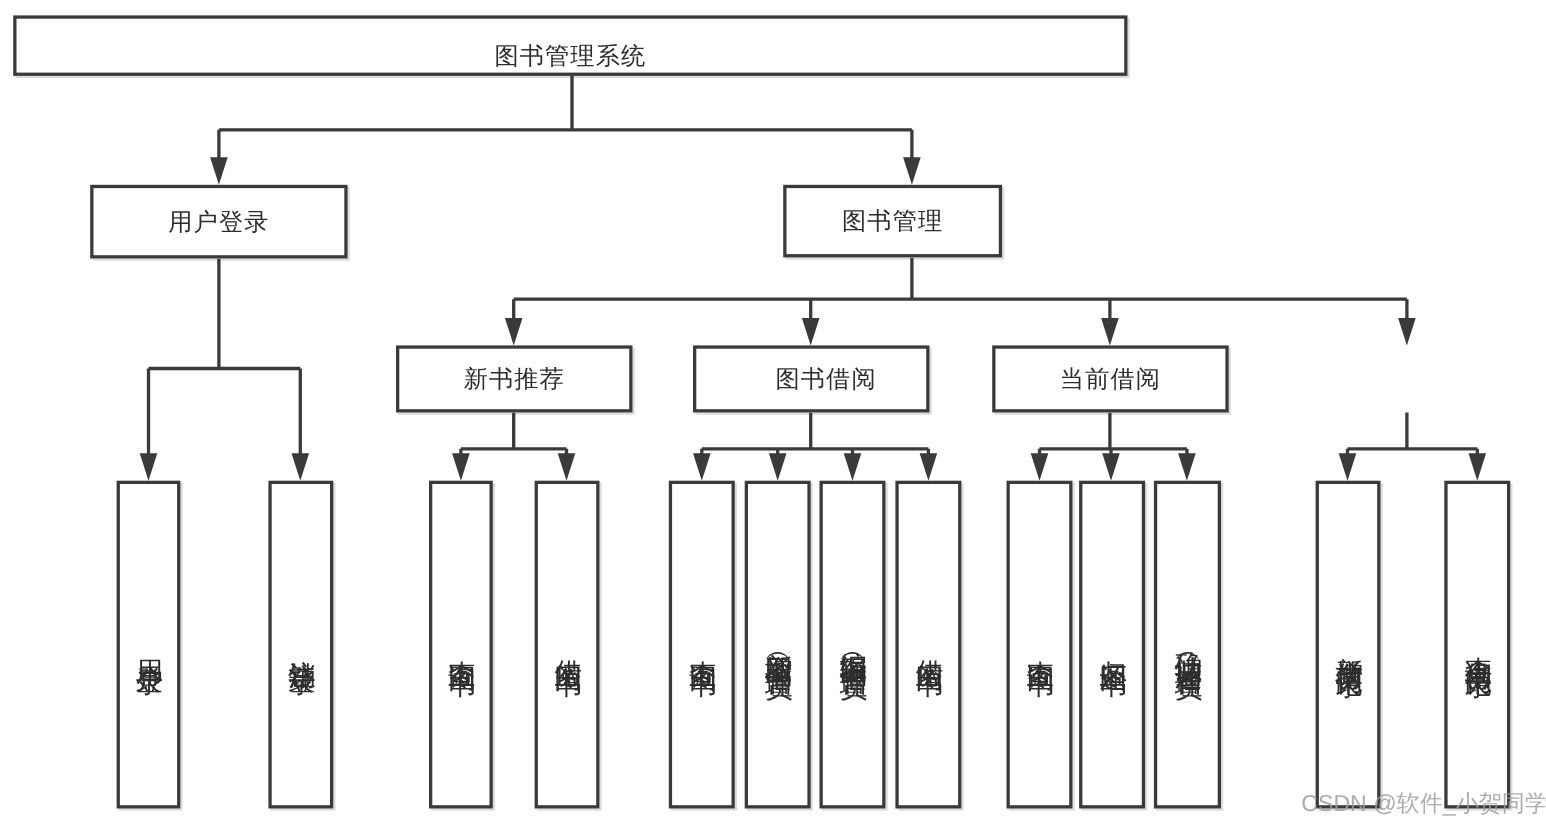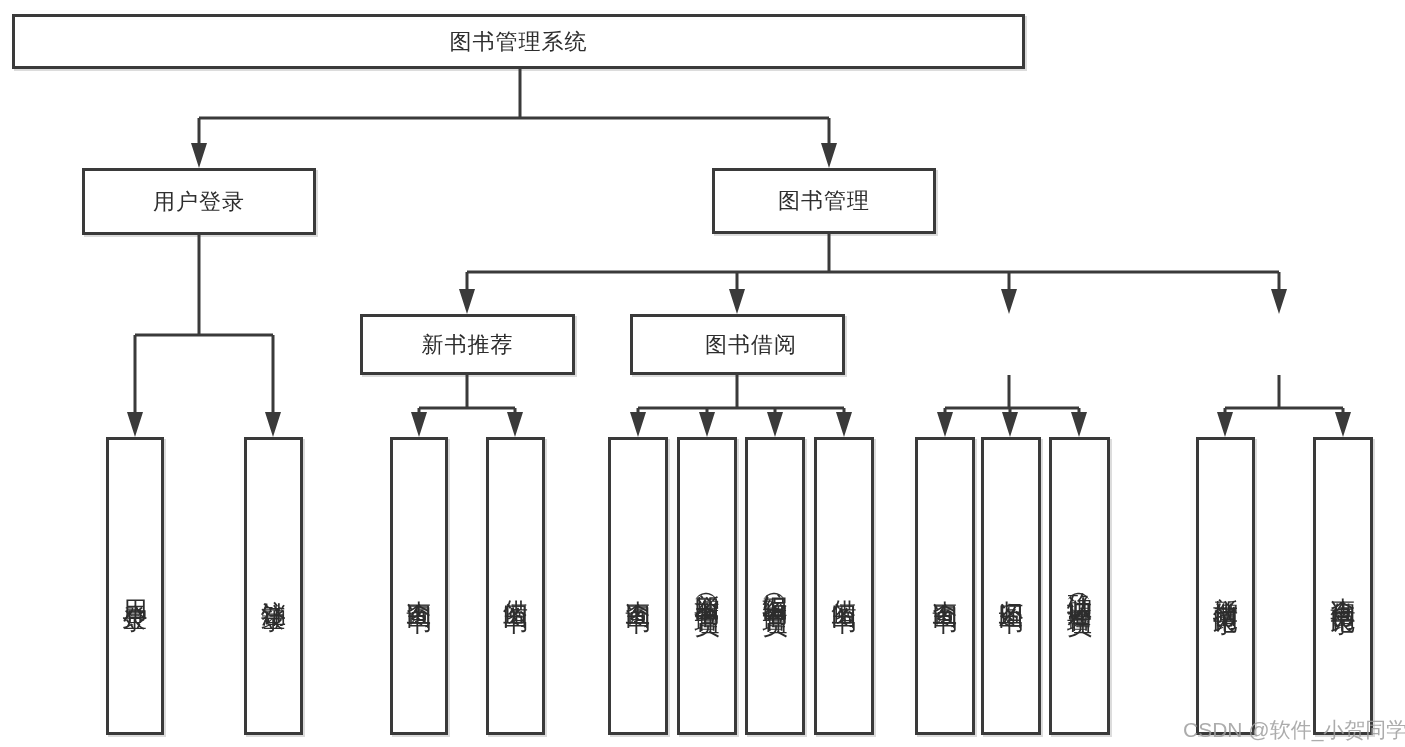--- a/index.html
+++ b/index.html
@@ -41,7 +41,7 @@
     white-space: nowrap;
   }
   
-  .n-root    { left: 12px;   top: 14px;  width: 1013px; height: 55px; }
+  .n-root    { left: 12px;   top: 14px;  width: 1013px; height: 55px; align-items: flex-end; }
   .n-login   { left: 82px;   top: 168px; width: 234px;  height: 67px; }
   .n-mgmt    { left: 712px;  top: 168px; width: 224px;  height: 66px; }
   .n-l3      { top: 314px;   height: 61px; width: 215px; }

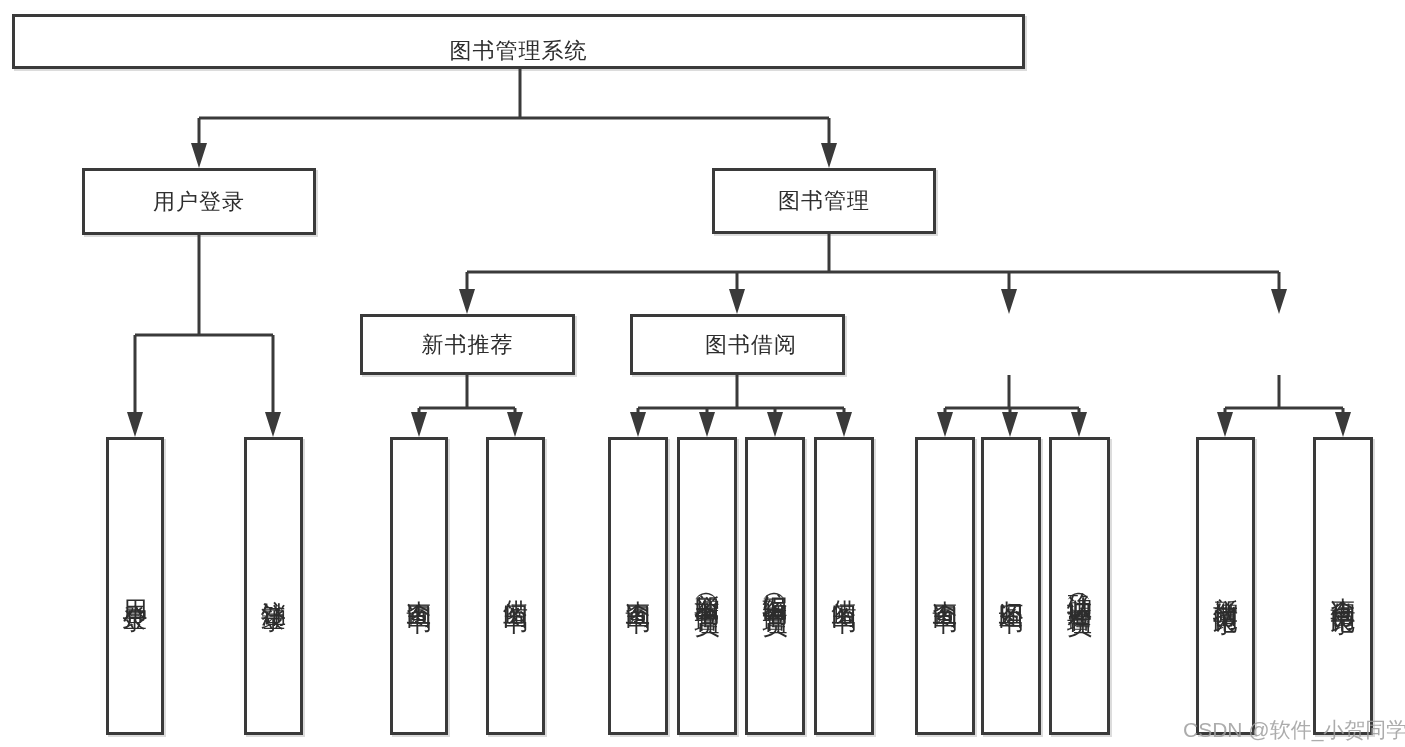--- a/index.html
+++ b/index.html
@@ -43,7 +43,7 @@
   
   .n-root    { left: 12px;   top: 14px;  width: 1013px; height: 55px; align-items: flex-end; }
   .n-login   { left: 82px;   top: 168px; width: 234px;  height: 67px; }
-  .n-mgmt    { left: 712px;  top: 168px; width: 224px;  height: 66px; }
+  .n-mgmt    { left: 712px;  top: 168px; width: 199px;  height: 66px; }
   .n-l3      { top: 314px;   height: 61px; width: 215px; }
   .n-newbook { left: 360px; }
   .n-borrow  { left: 630px; padding-left: 27px; }

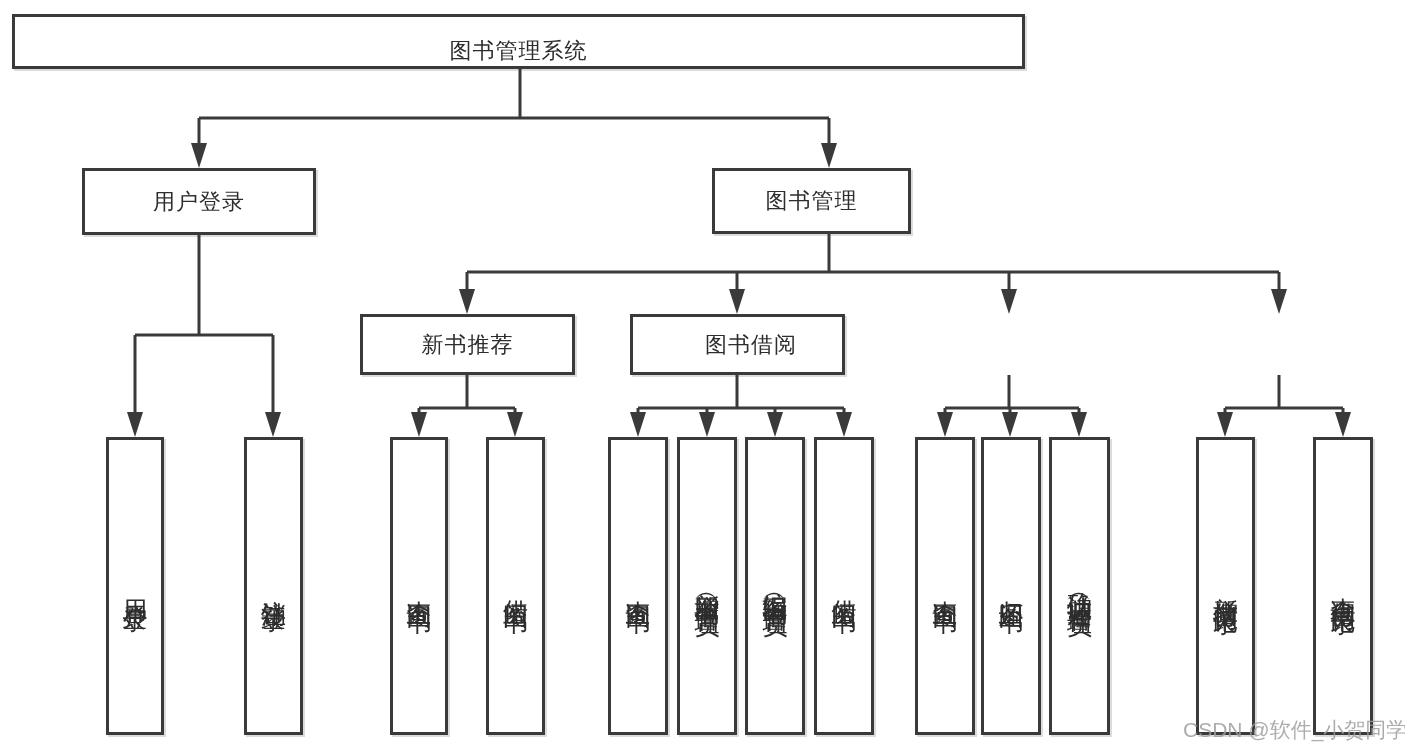--- a/index.html
+++ b/index.html
@@ -126,6 +126,9 @@
   <div class="box n-l3 n-borrow">
     <span class="h-label">图书借阅</span>
   </div>
+  <div class="box n-l3 n-current">
+    <span class="h-label">当前借阅</span>
+  </div>
 
   <div class="box leaf lf-1">
     <span class="v-label">用户登录</span>

